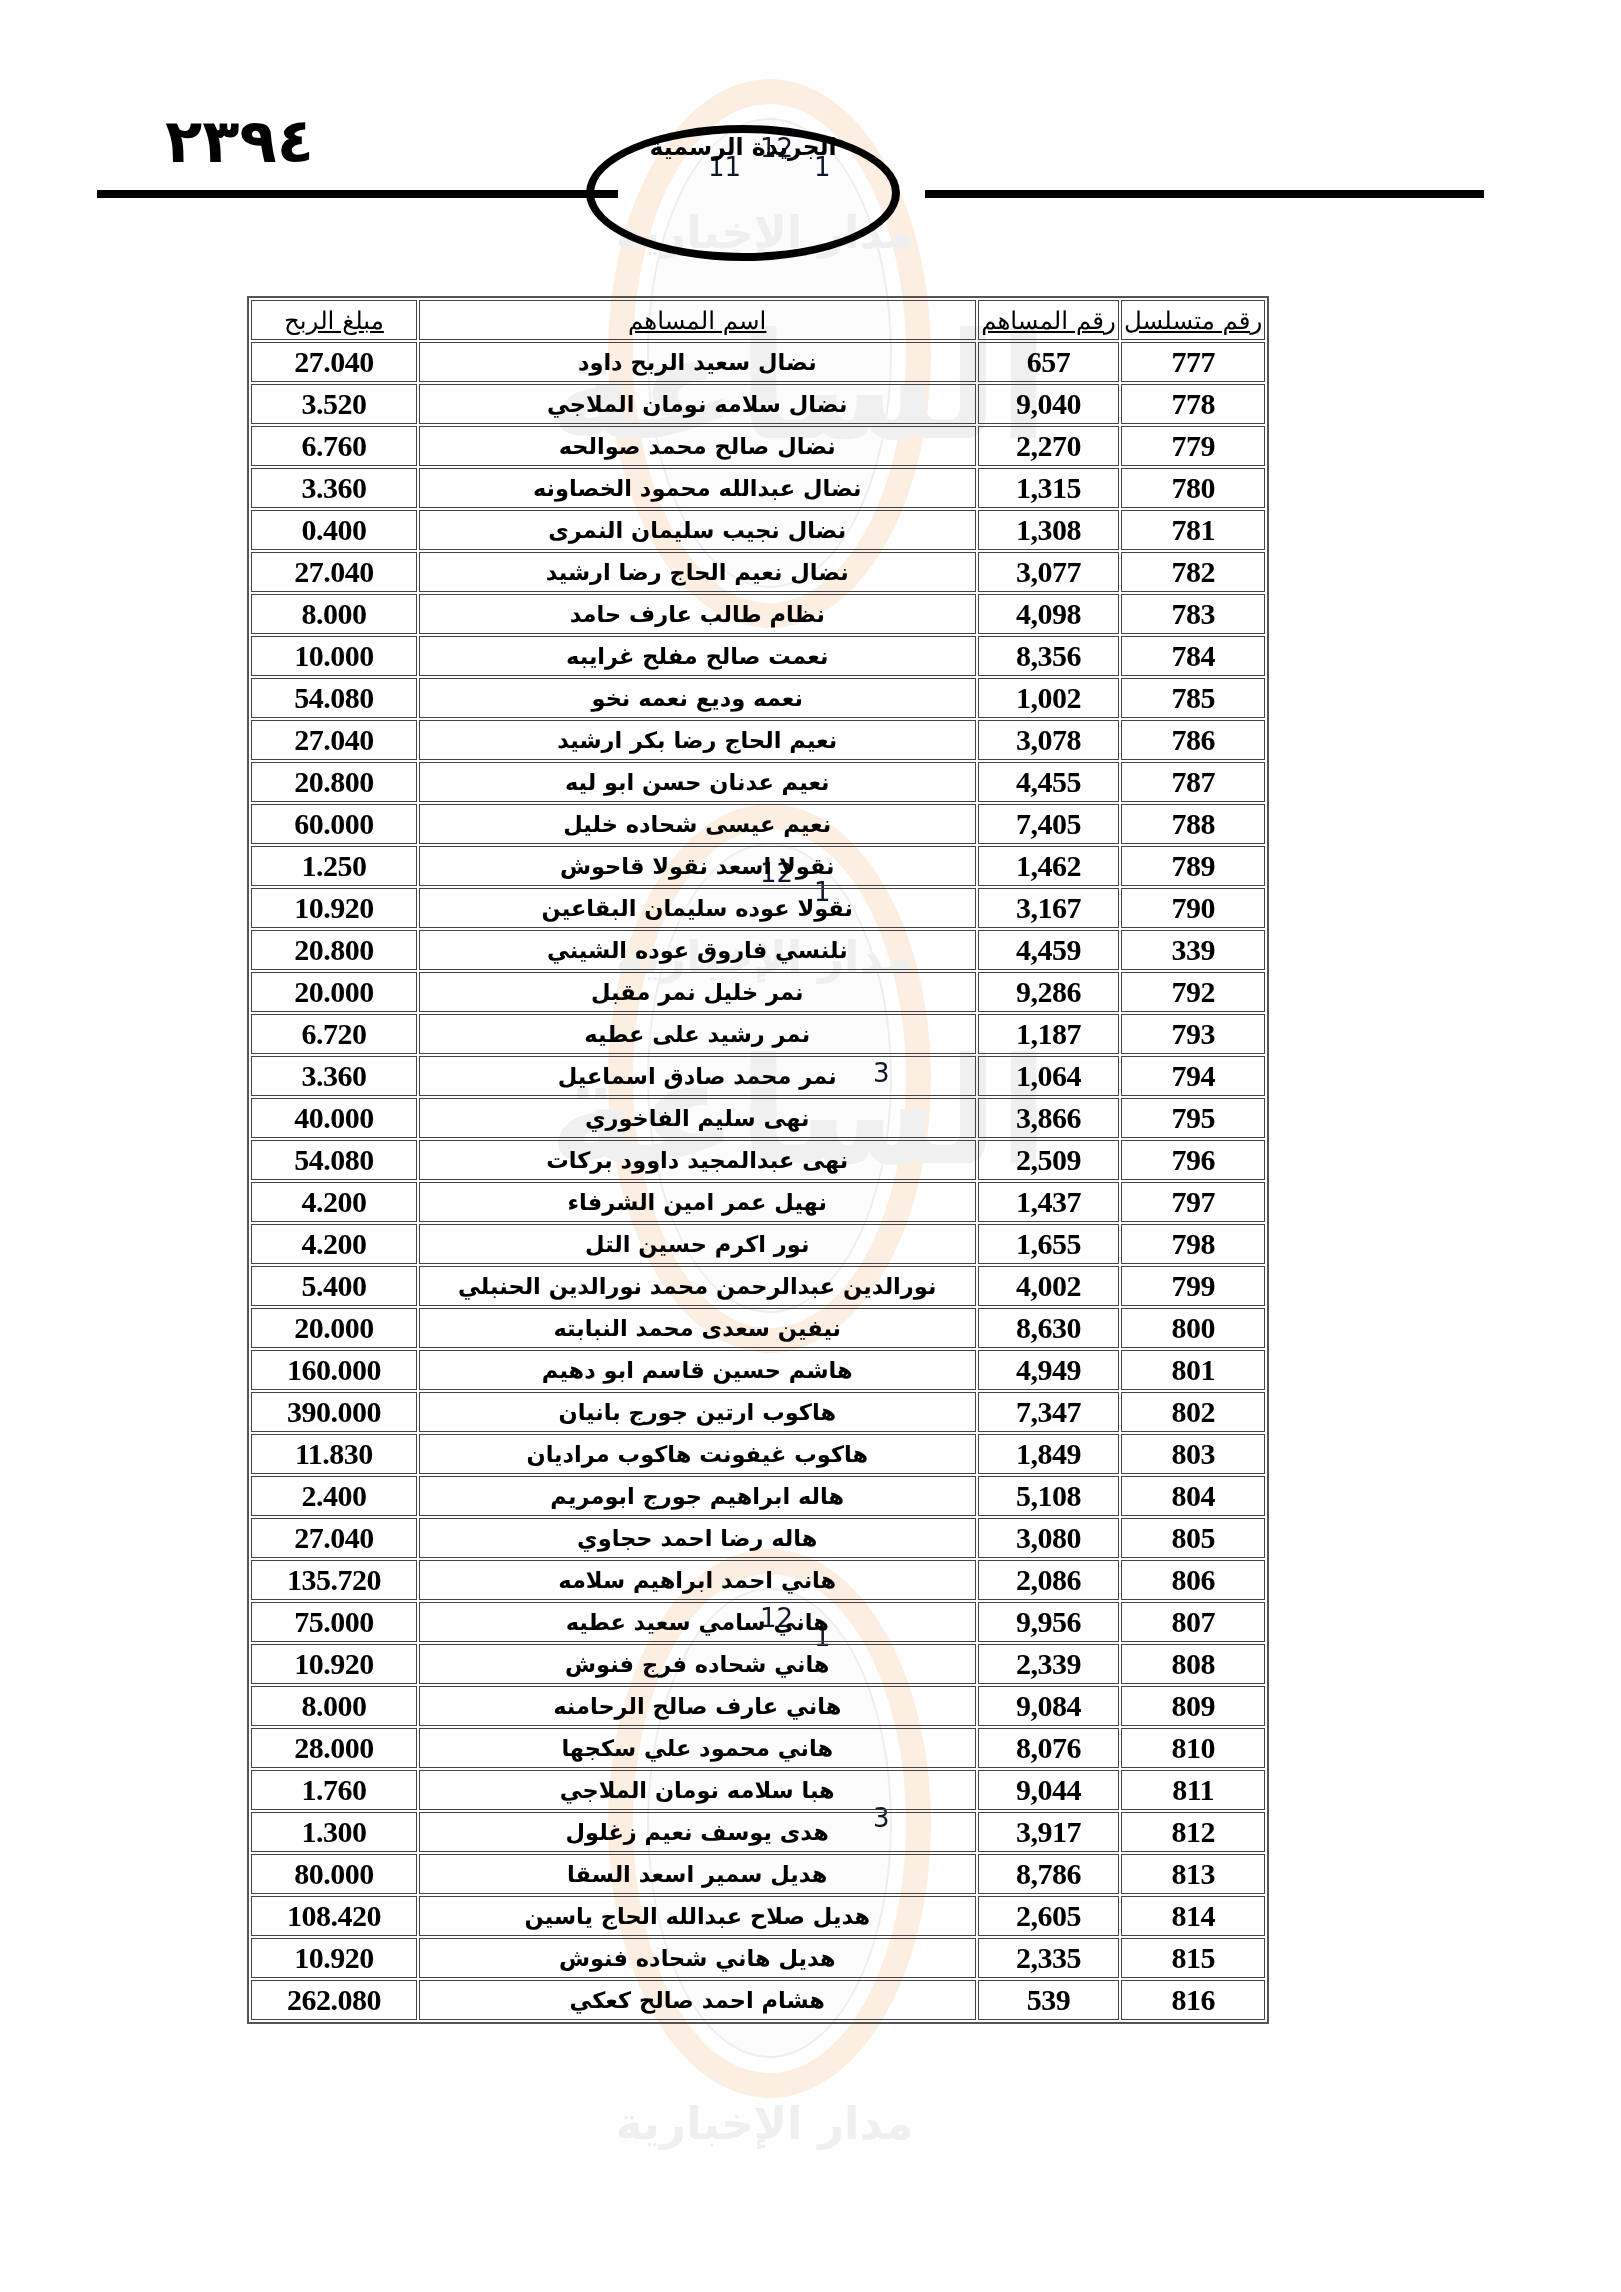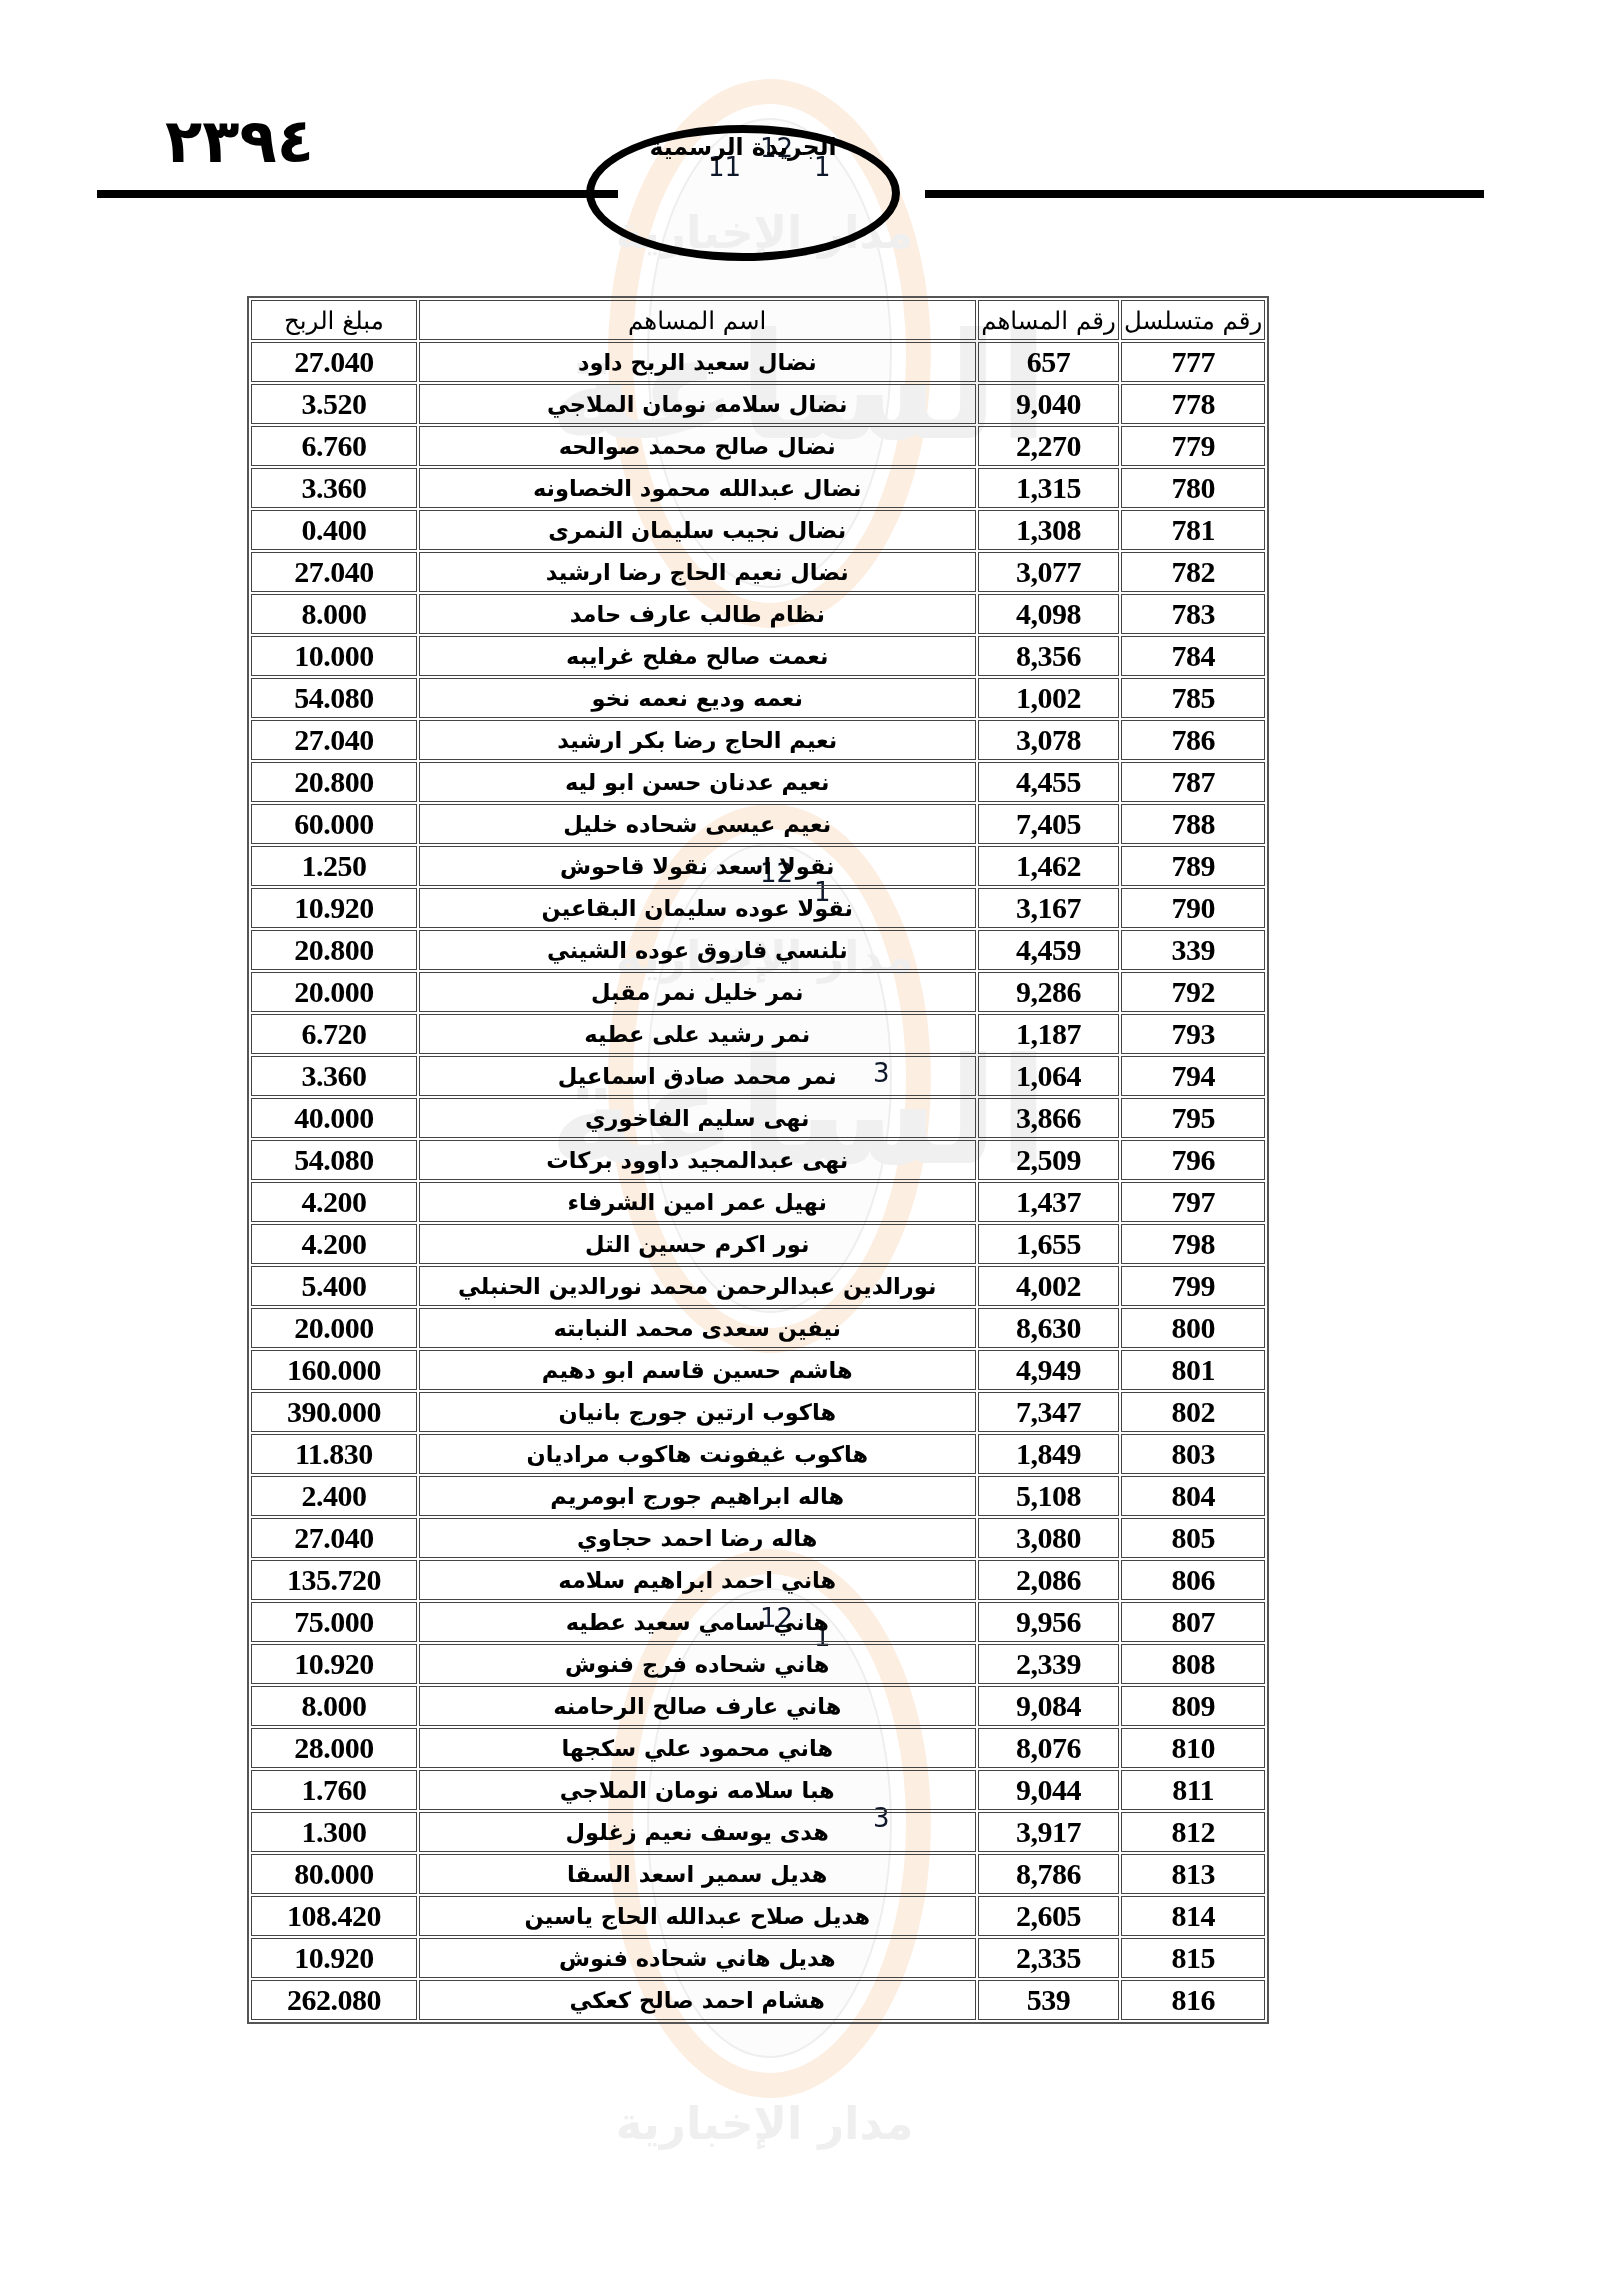--- a/index.html
+++ b/index.html
@@ -33,7 +33,7 @@
     .tbl { position: absolute; left: 247px; top: 296px; width: 1022px; border-collapse: separate; border-spacing: 2px;
            border: 2px solid #555; z-index: 2; direction: rtl; table-layout: fixed; background: transparent; }
     .tbl td, .tbl th { border: 1.5px solid #444; height: 38px; padding: 0; text-align: center; vertical-align: middle; overflow: hidden; white-space: nowrap; }
-    .tbl th { font-family: "DejaVu Serif", serif; font-weight: normal; font-size: 24.5px; }
+    .tbl th { font-family: "DejaVu Serif", serif; font-weight: normal; font-size: 24.5px; text-decoration: underline; }
     .tbl td.num { font-family: "Liberation Serif", serif; font-weight: bold; font-size: 30px; letter-spacing: -0.5px; }
     .tbl td.name { font-family: "DejaVu Sans", sans-serif; font-weight: bold; font-size: 22.5px; direction: rtl; }
     col.c-serial { width: 143px; }

